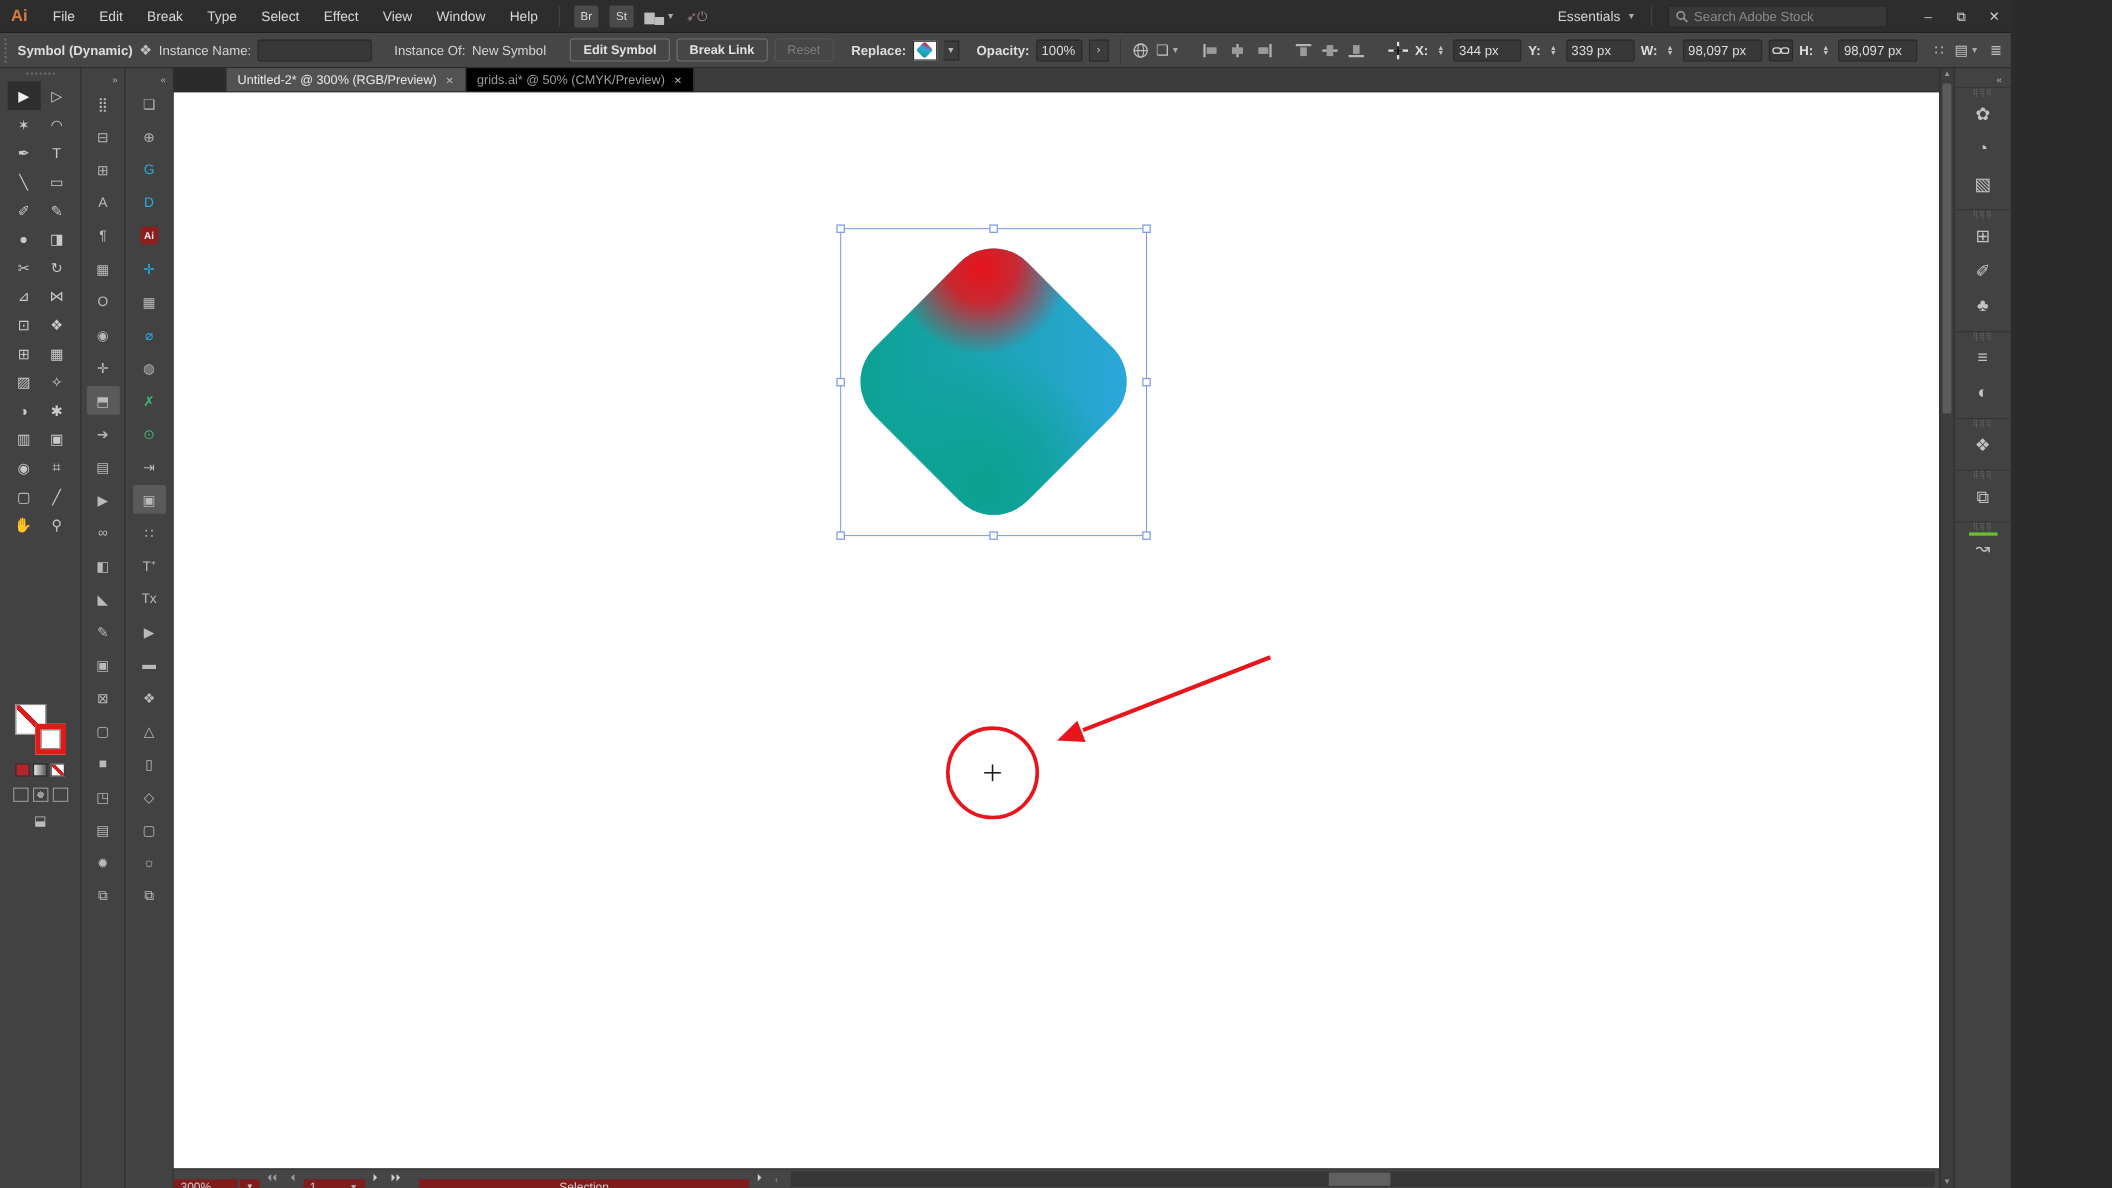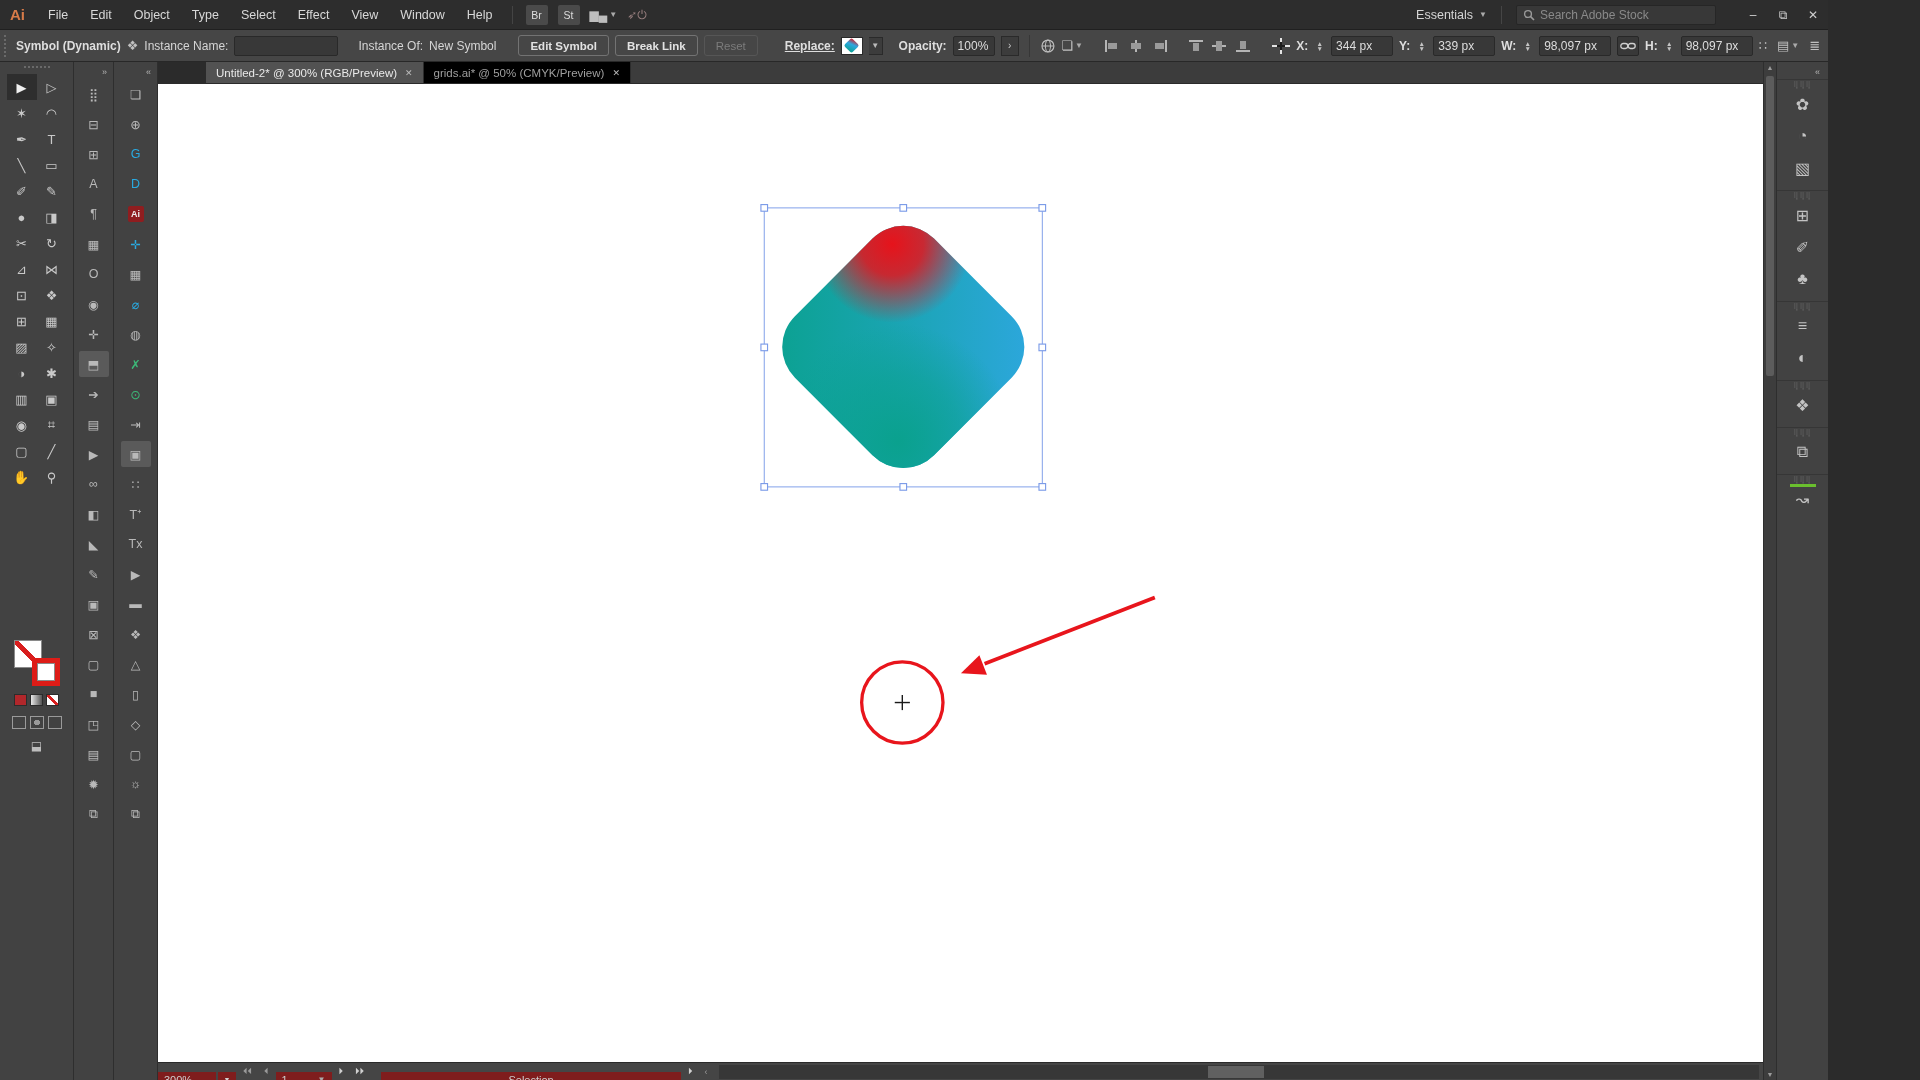--- a/index.html
+++ b/index.html
@@ -153,7 +153,7 @@
     <div id="menus" style="display: flex;">
         <span class="menu">File</span>
         <span class="menu">Edit</span>
-        <span class="menu">Object</span>
+        <span class="menu">Break</span>
         <span class="menu">Type</span>
         <span class="menu">Select</span>
         <span class="menu">Effect</span>

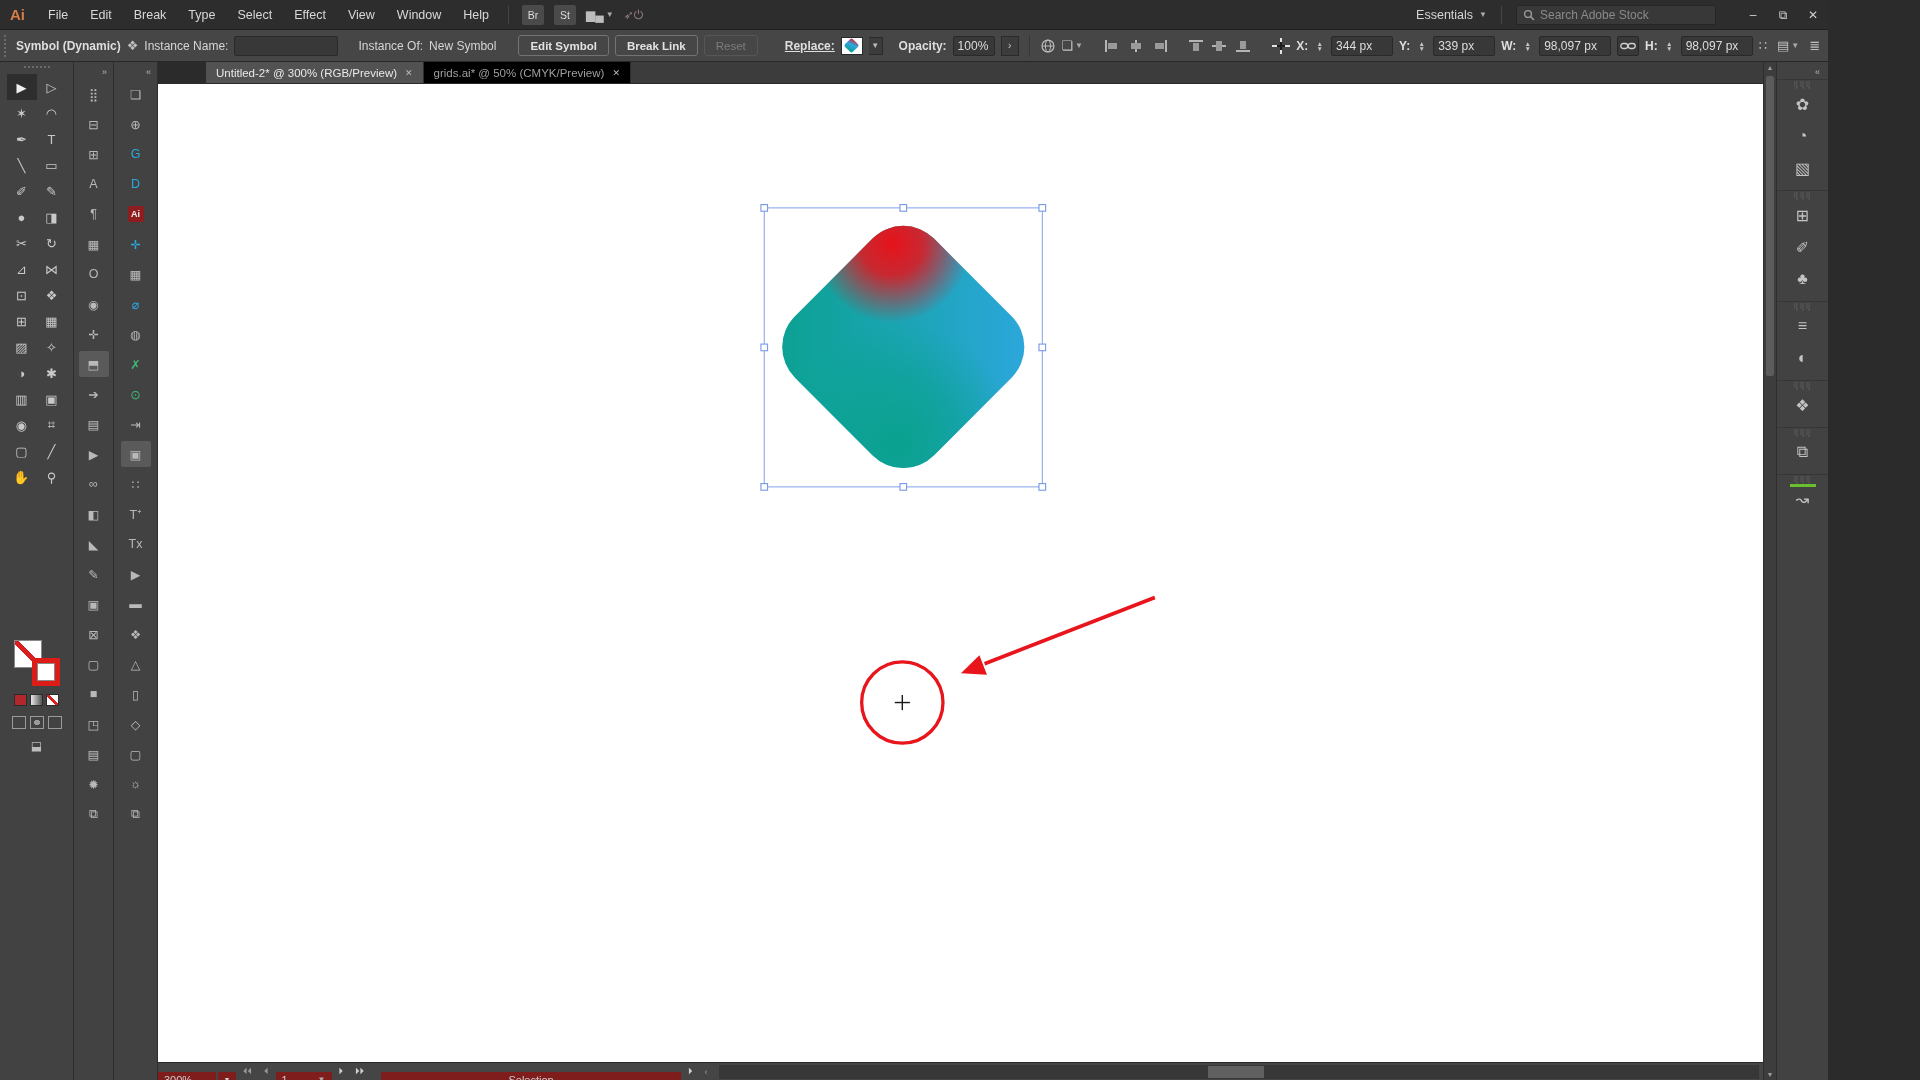--- a/index.html
+++ b/index.html
@@ -196,7 +196,7 @@
     <button class="cb-btn" style="margin-left:16px;">Edit Symbol</button>
     <button class="cb-btn">Break Link</button>
     <button class="cb-btn disabled">Reset</button>
-    <span class="cb-label" style="margin-left:21px;text-decoration:underline;">Replace:</span>
+    <span class="cb-label" style="margin-left:10px;">Replace:</span>
     <span id="replace-thumb">
         <span class="mini-diamond"></span>
       </span>

